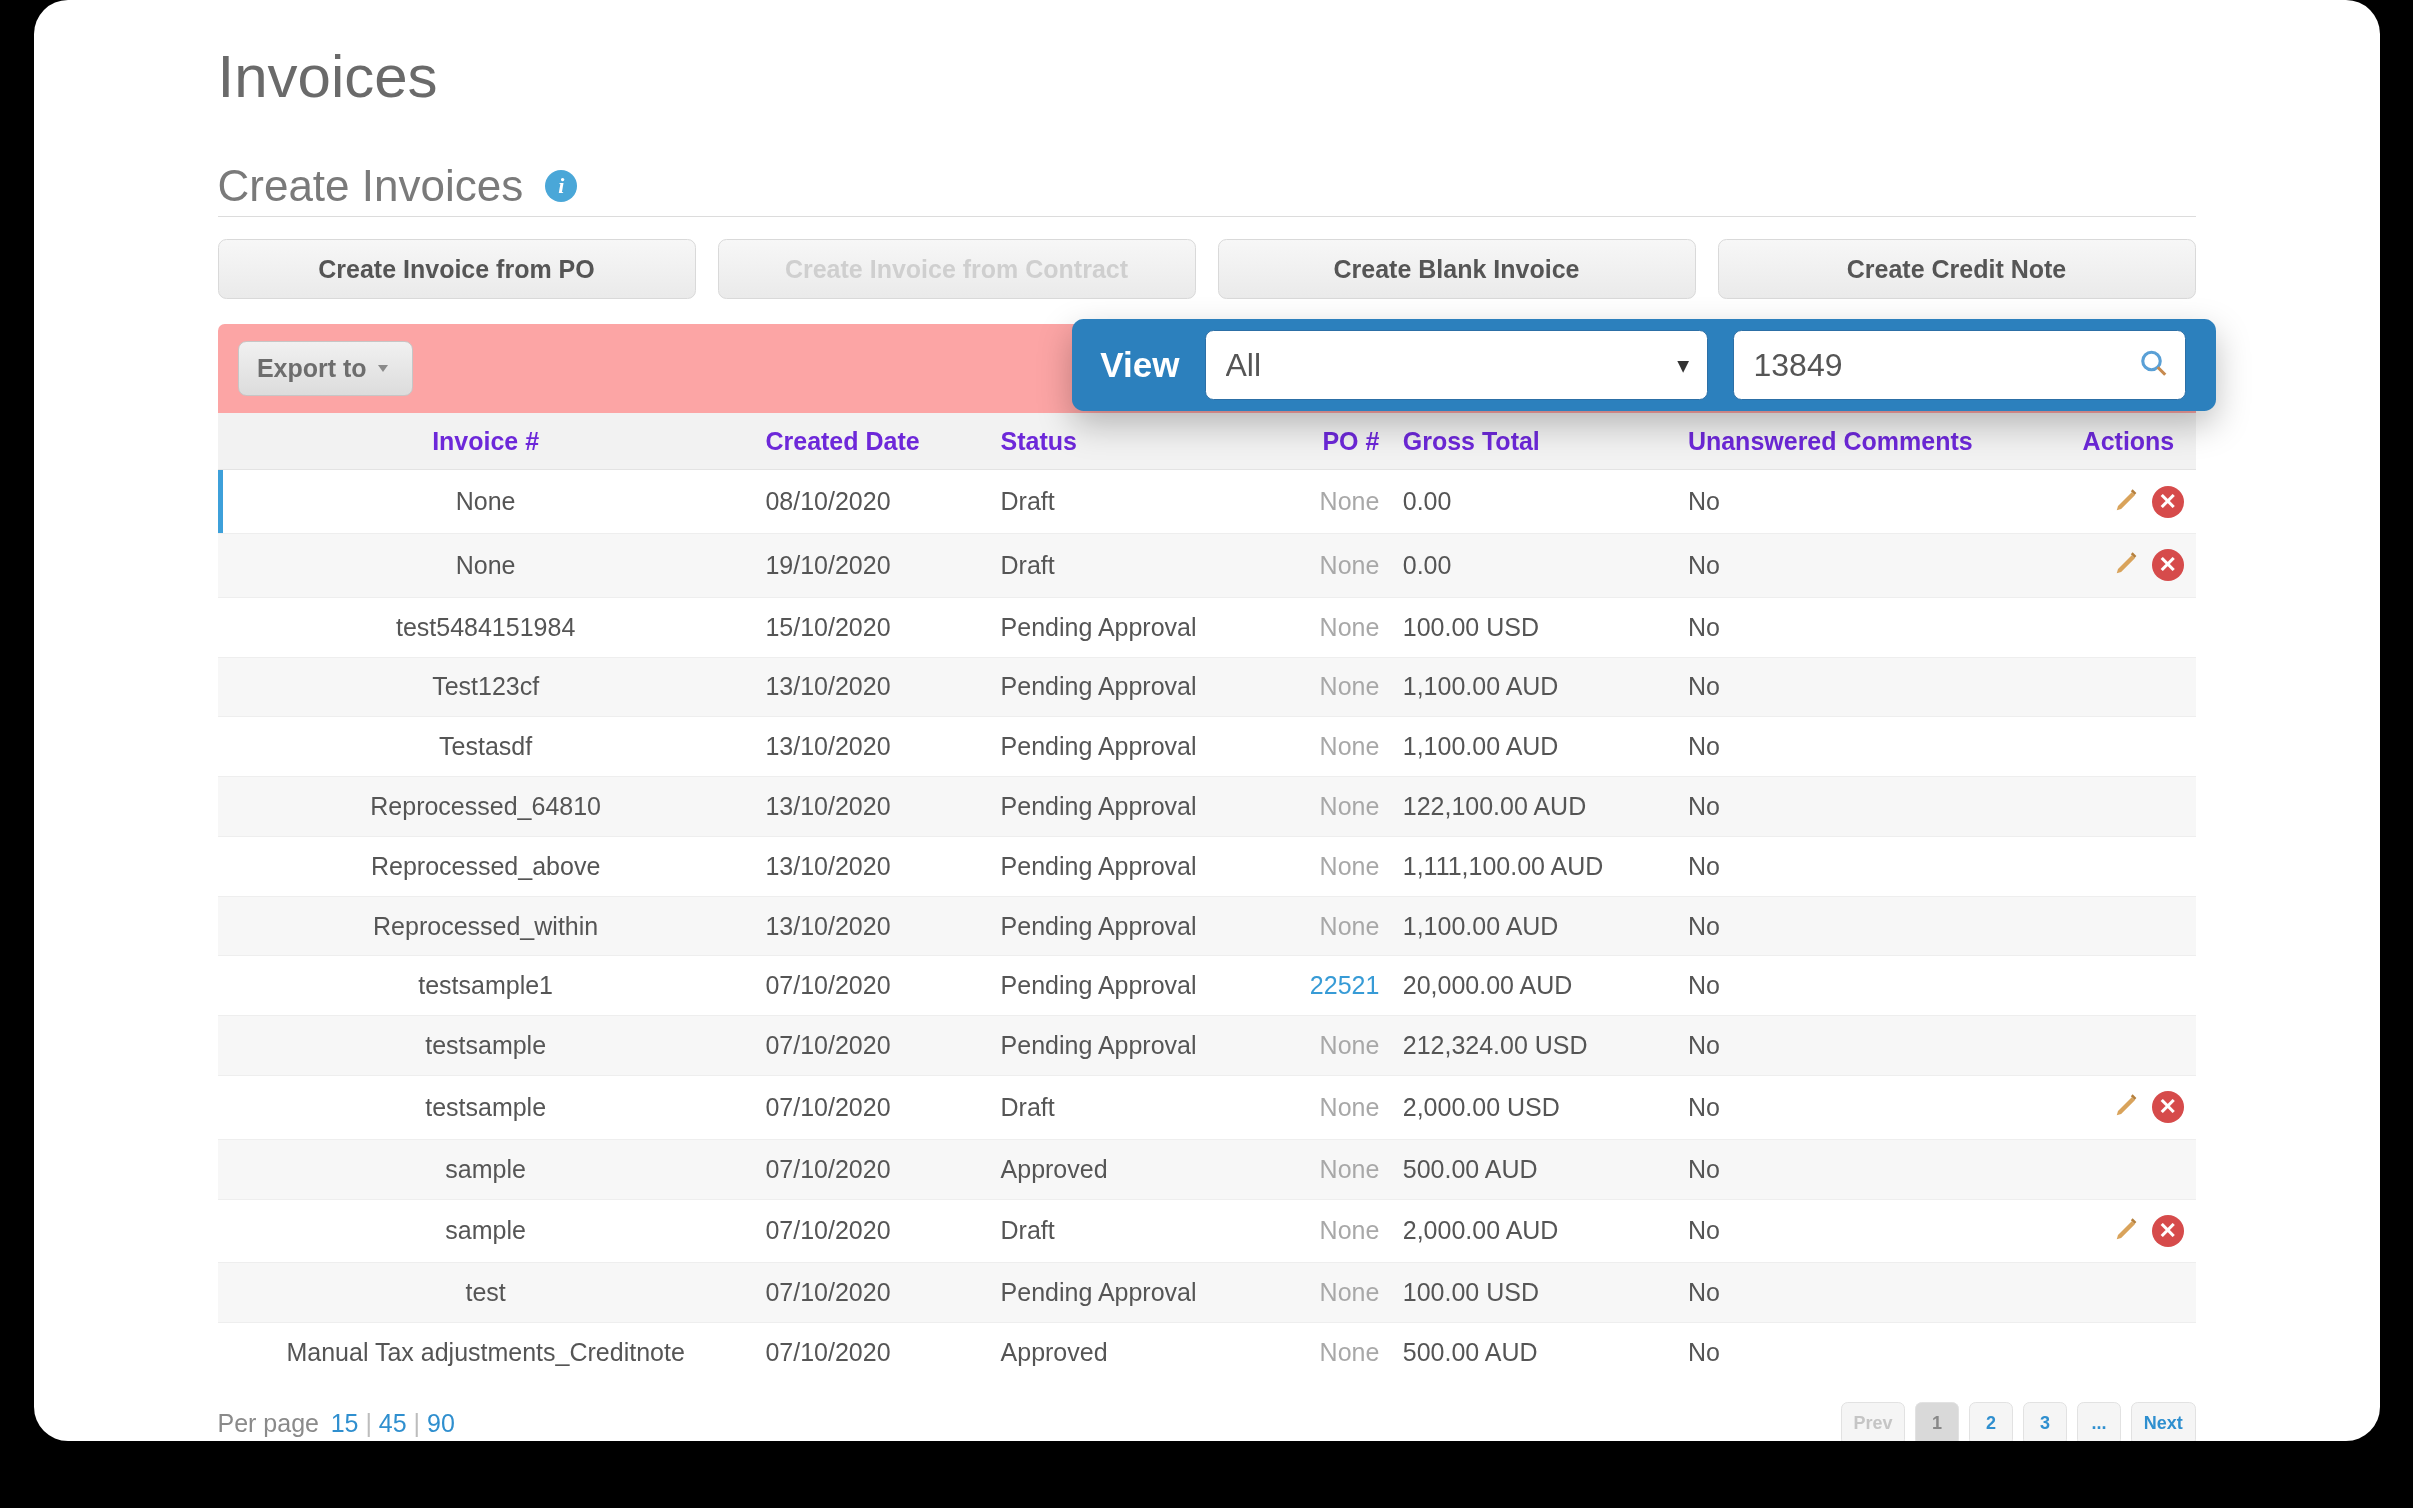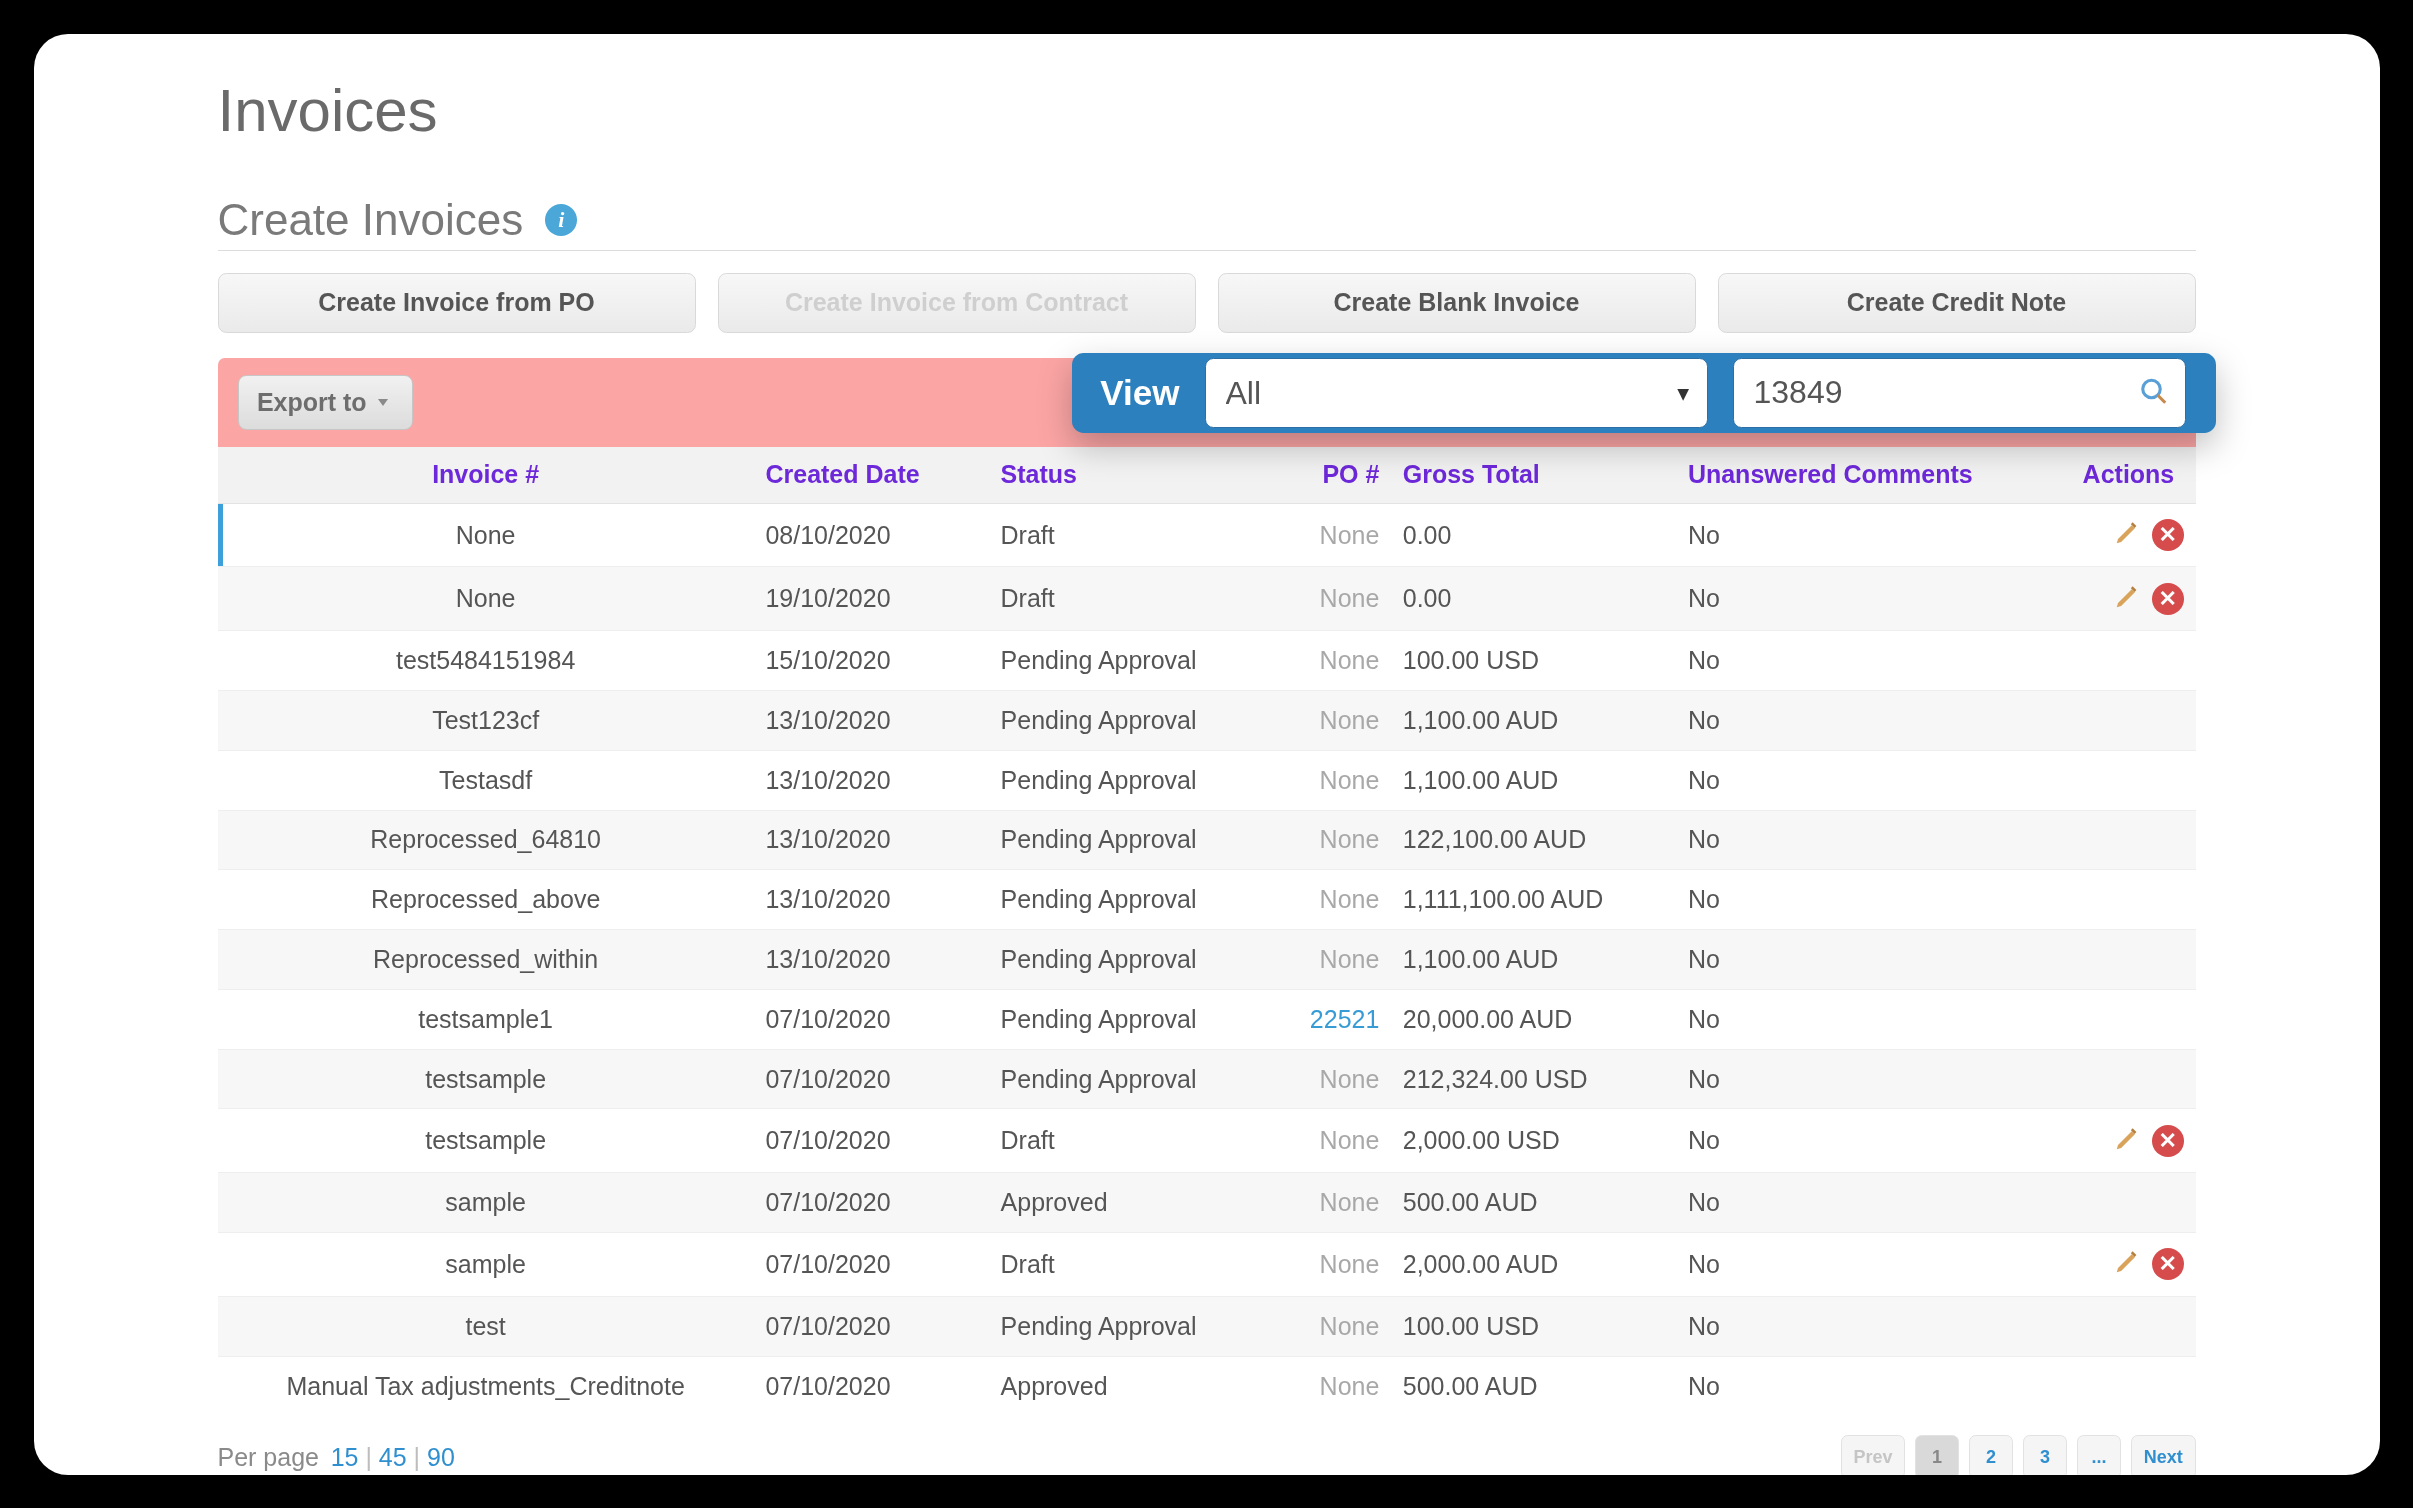--- a/index.html
+++ b/index.html
@@ -14,7 +14,6 @@
     height: 1508px;
     background: #000;
     display: flex;
-    align-items: center;
     justify-content: center;
   }
   .window {

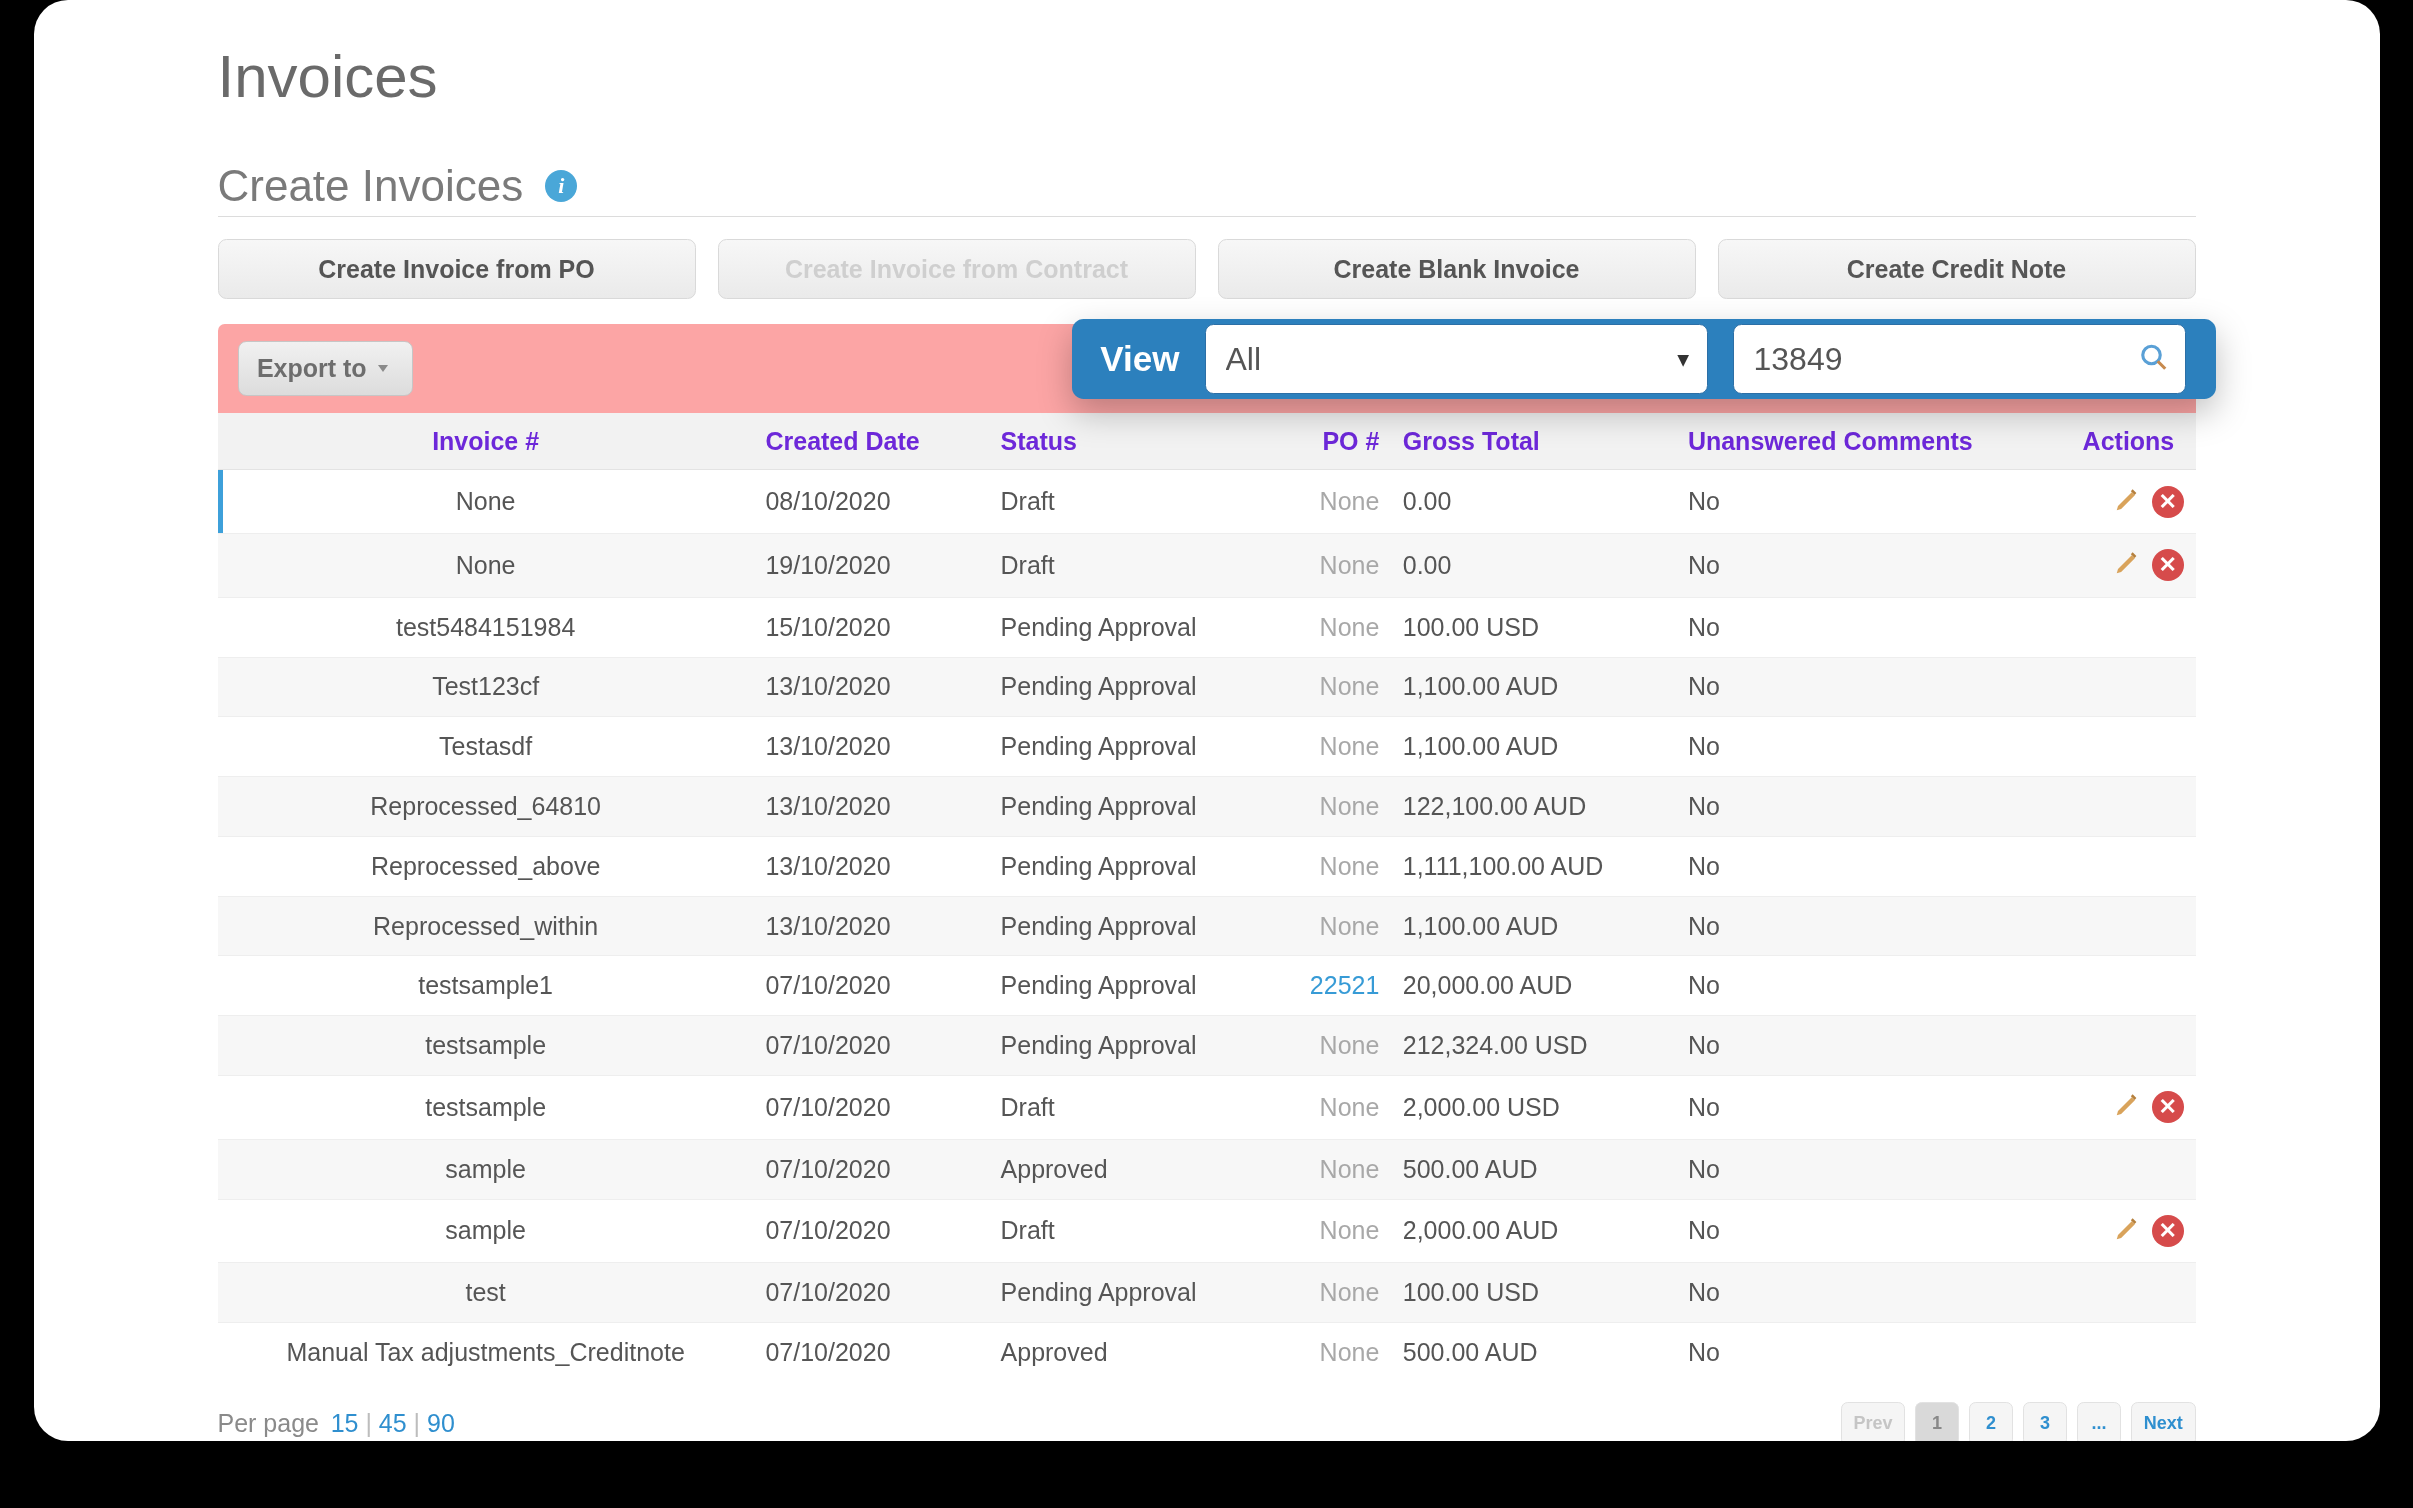--- a/index.html
+++ b/index.html
@@ -116,7 +116,7 @@
     position: absolute;
     right: -20px;
     top: -5px;
-    height: 80px;
+    height: 92px;
     background: #2c80bd;
     border-radius: 11.7px;
     display: flex;

